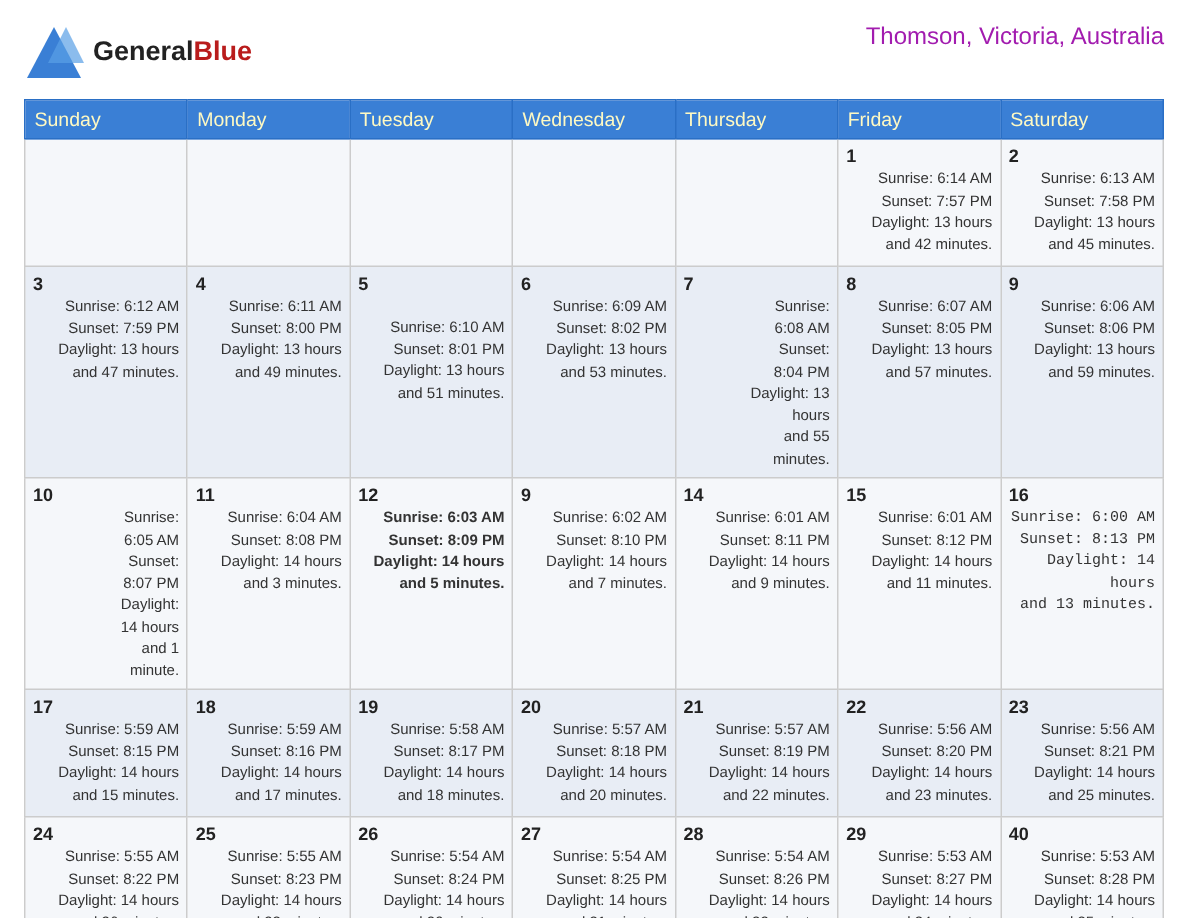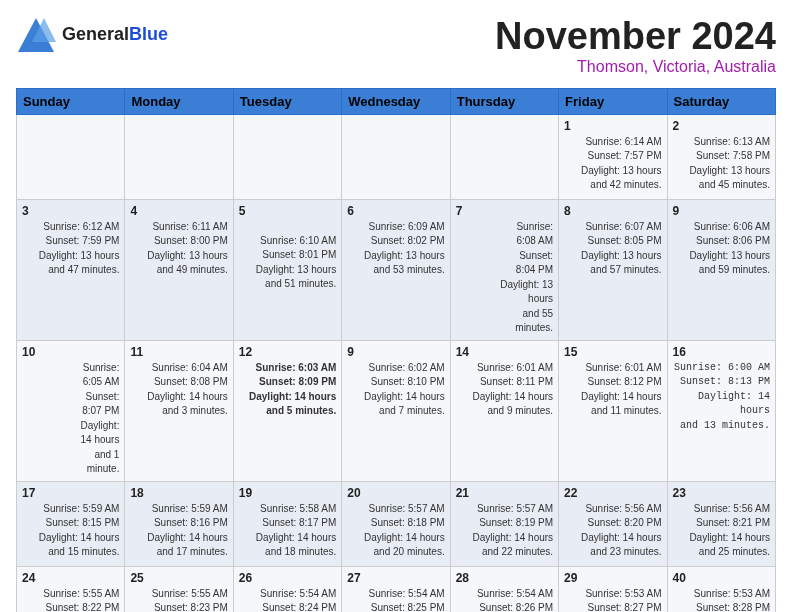--- a/index.html
+++ b/index.html
@@ -95,7 +95,7 @@
       </svg>
       <div>
         <div style="font-size:18px;font-weight:bold;color:#222;line-height:1.1;">
-          <span>General</span><span style="color:#1d4ed8;">Blue</span>
+          <span>General</span><span style="color:#b91c1c;">Blue</span>
         </div>
       </div>
     </div>

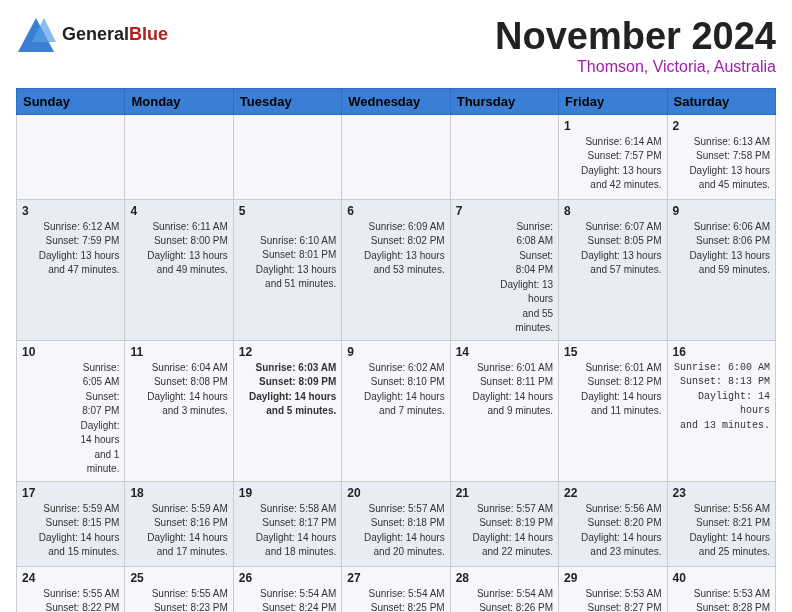--- a/index.html
+++ b/index.html
@@ -101,7 +101,6 @@
     </div>
   </div>
   <div class="title-block">
-    <div class="month-title">November 2024</div>
     <div class="location-subtitle">Thomson, Victoria, Australia</div>
   </div>
 </div>

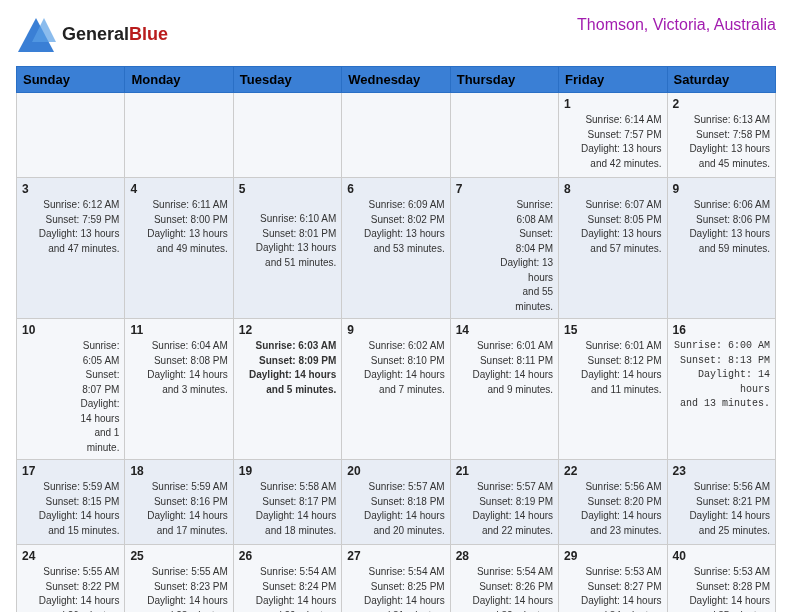--- a/index.html
+++ b/index.html
@@ -41,11 +41,11 @@
     }
     thead tr th {
       background-color: #3a7fd5;
-      color: #000000;
+      color: #fef9c3;
       text-align: left;
       padding: 5px 6px;
       font-size: 13px;
-      font-weight: bold;
+      font-weight: normal;
       border: 1px solid #2a6fc5;
     }
     tbody tr td {

